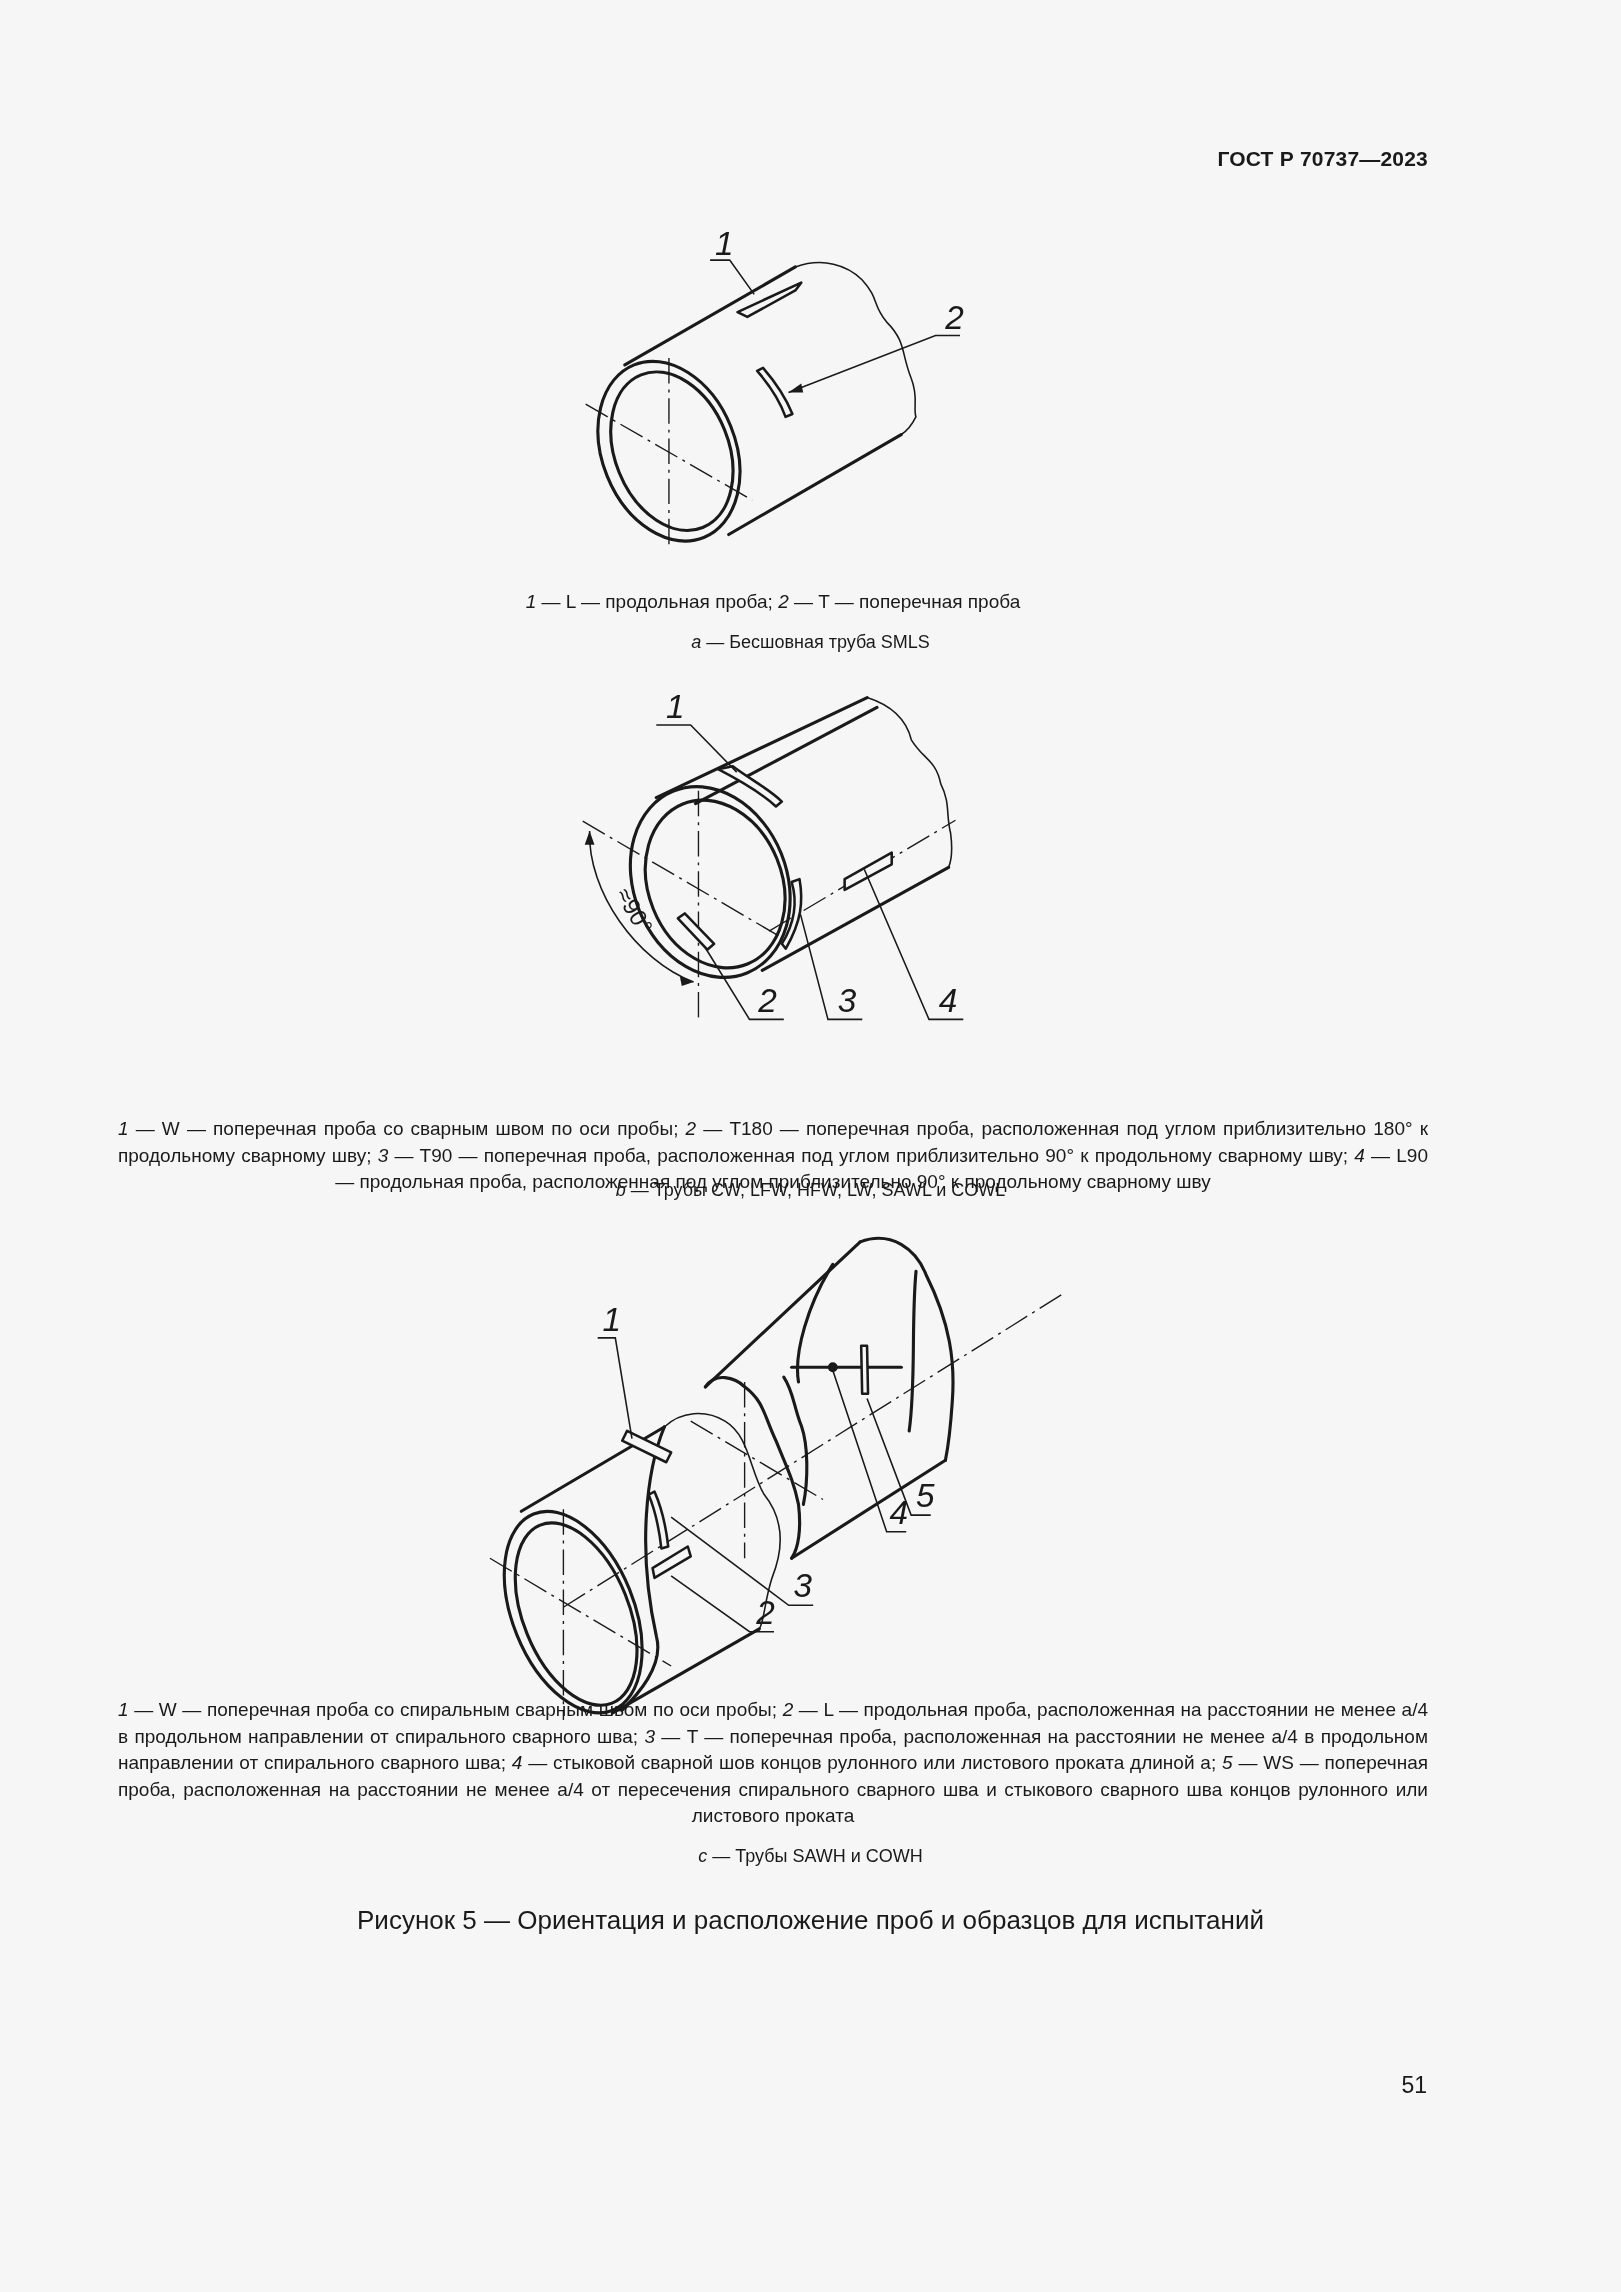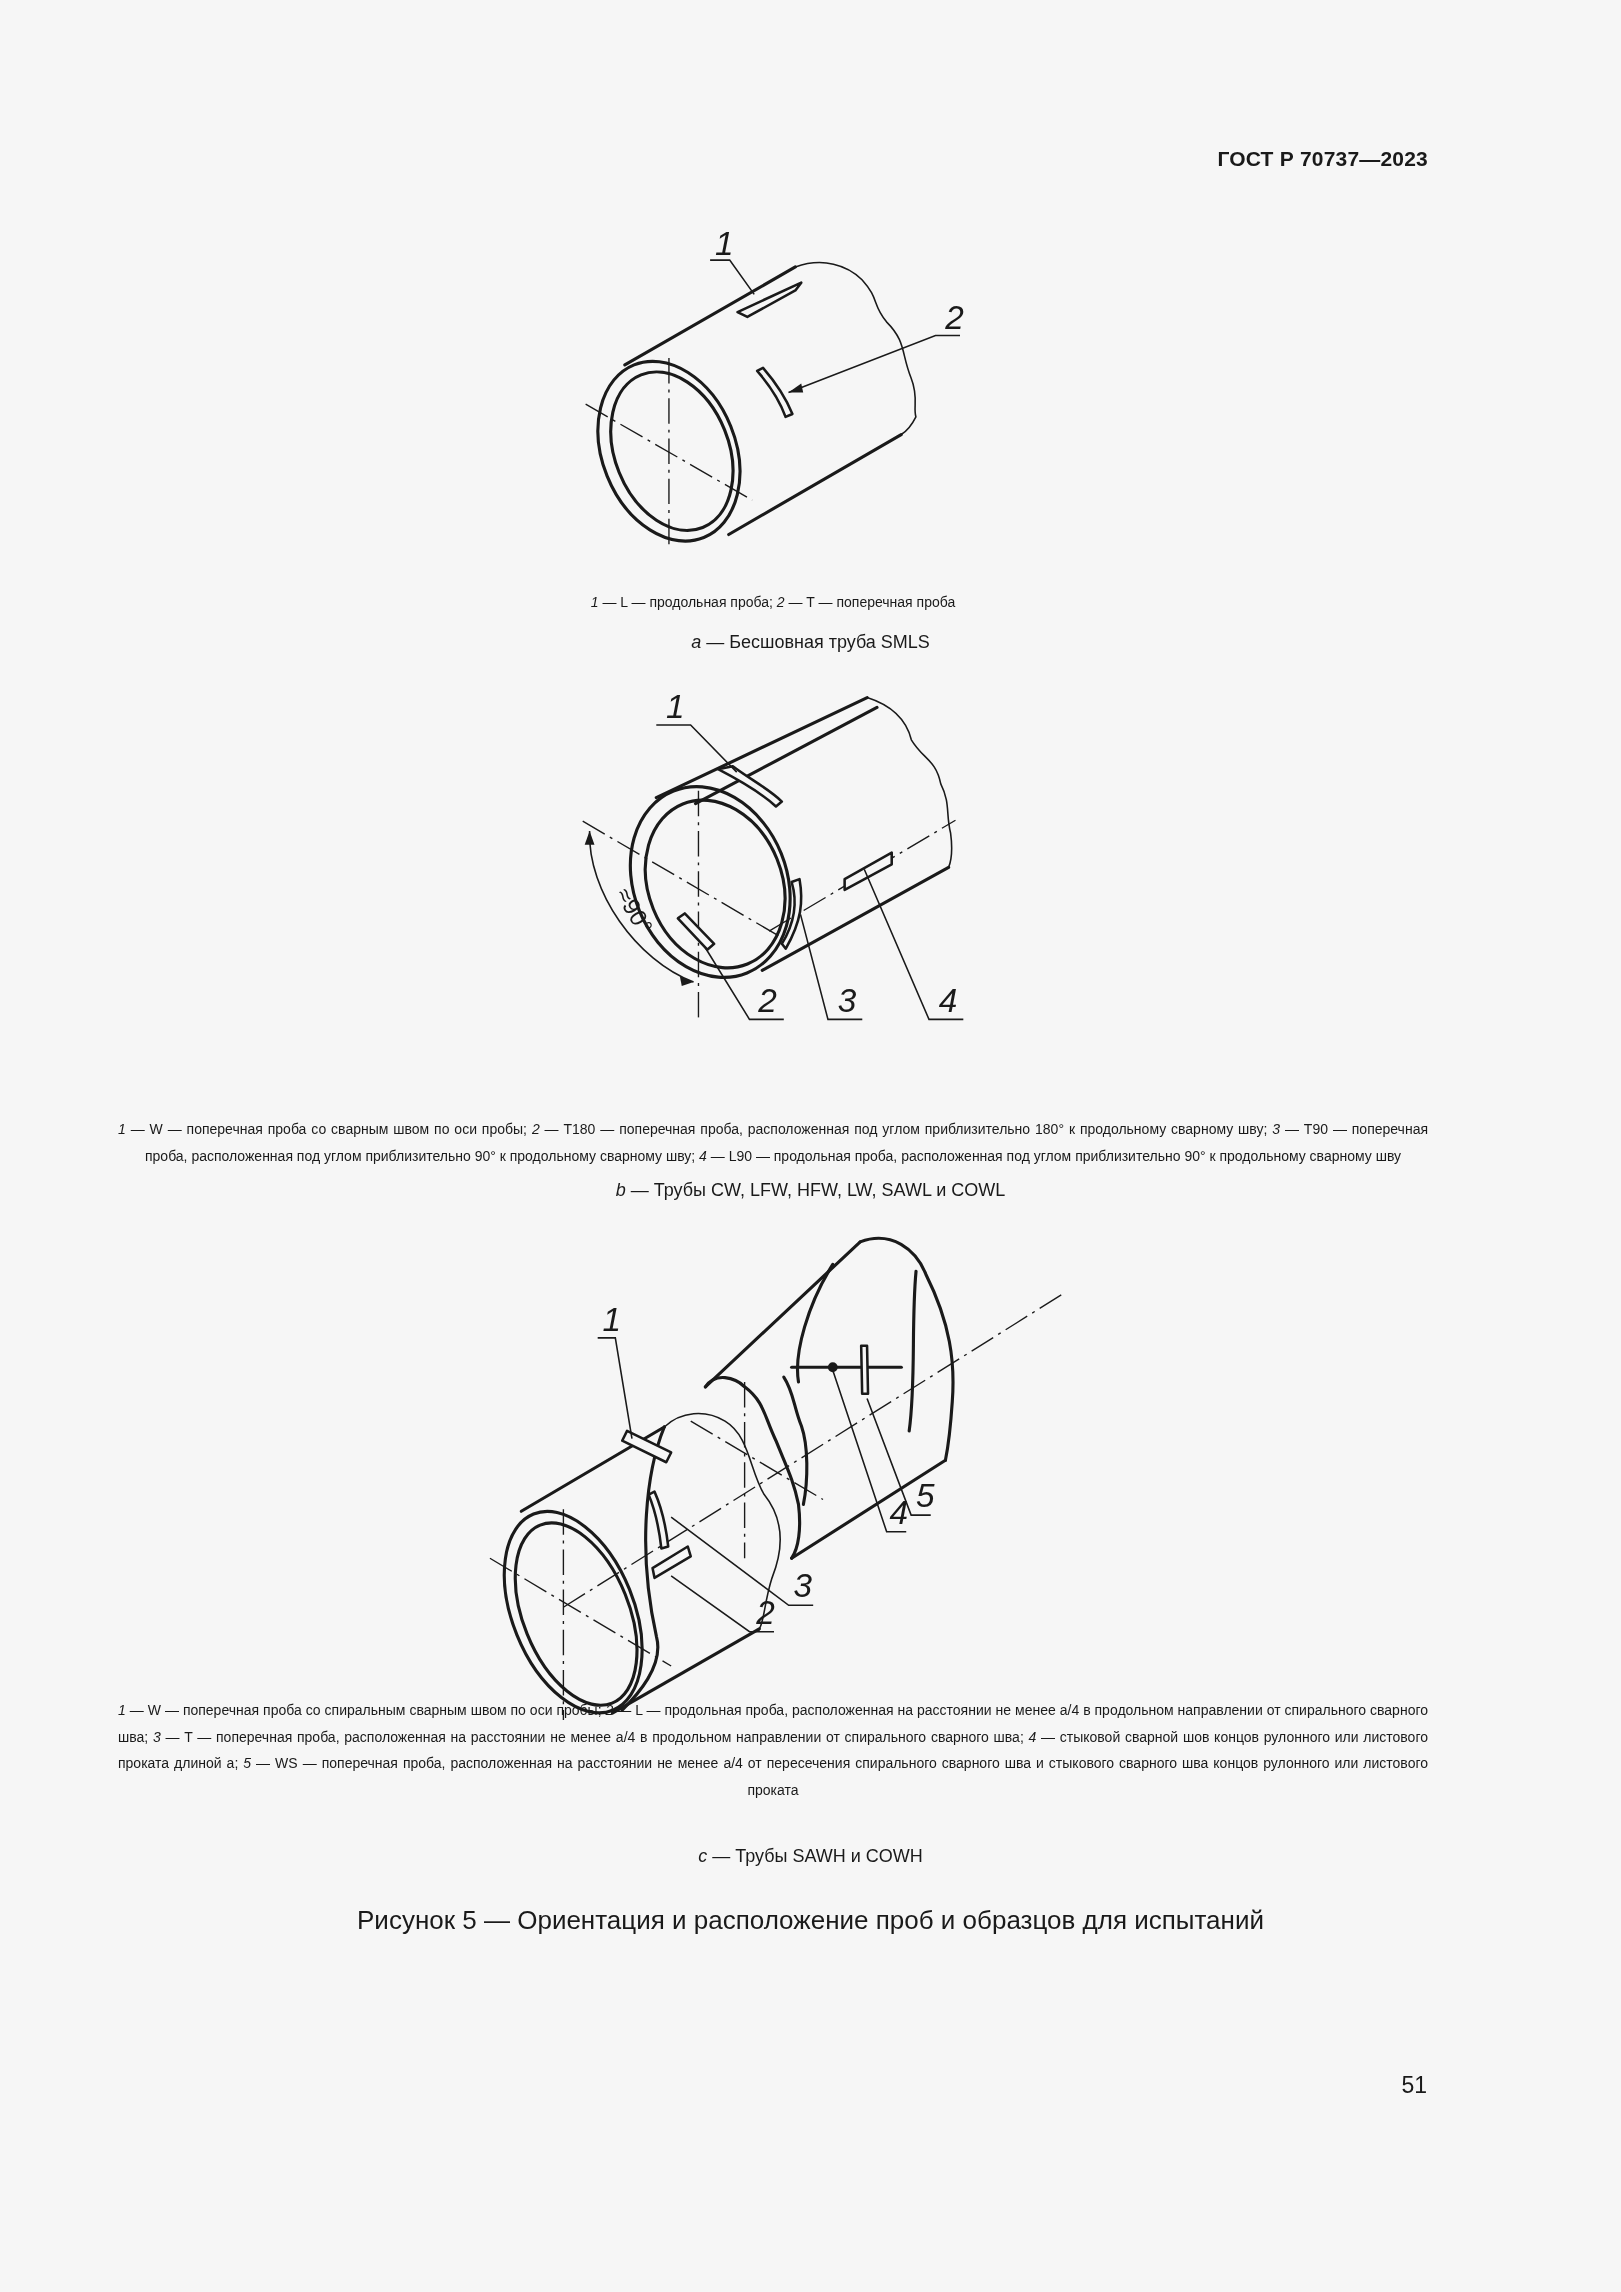--- a/index.html
+++ b/index.html
@@ -25,7 +25,7 @@
   .fig svg text { font-family: "Liberation Sans", sans-serif; font-style: italic; font-size: 34px; fill: #1a1a1a; }
   .legend {
     position: absolute; left: 118px; width: 1310px;
-    font-size: 14px; line-height: 26.5px; text-align: justify;
+    font-size: 19px; line-height: 26.5px; text-align: justify;
     text-align-last: center;
   }
   .legend.single { text-align: center; }

